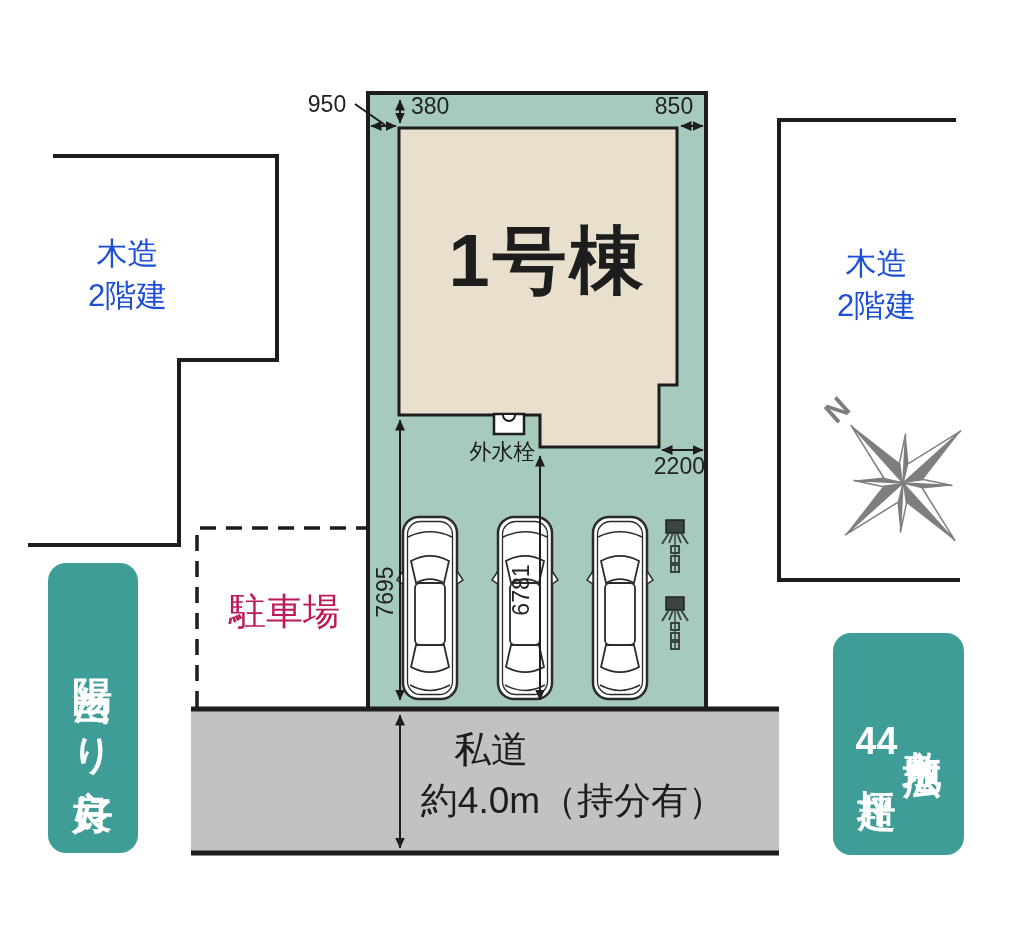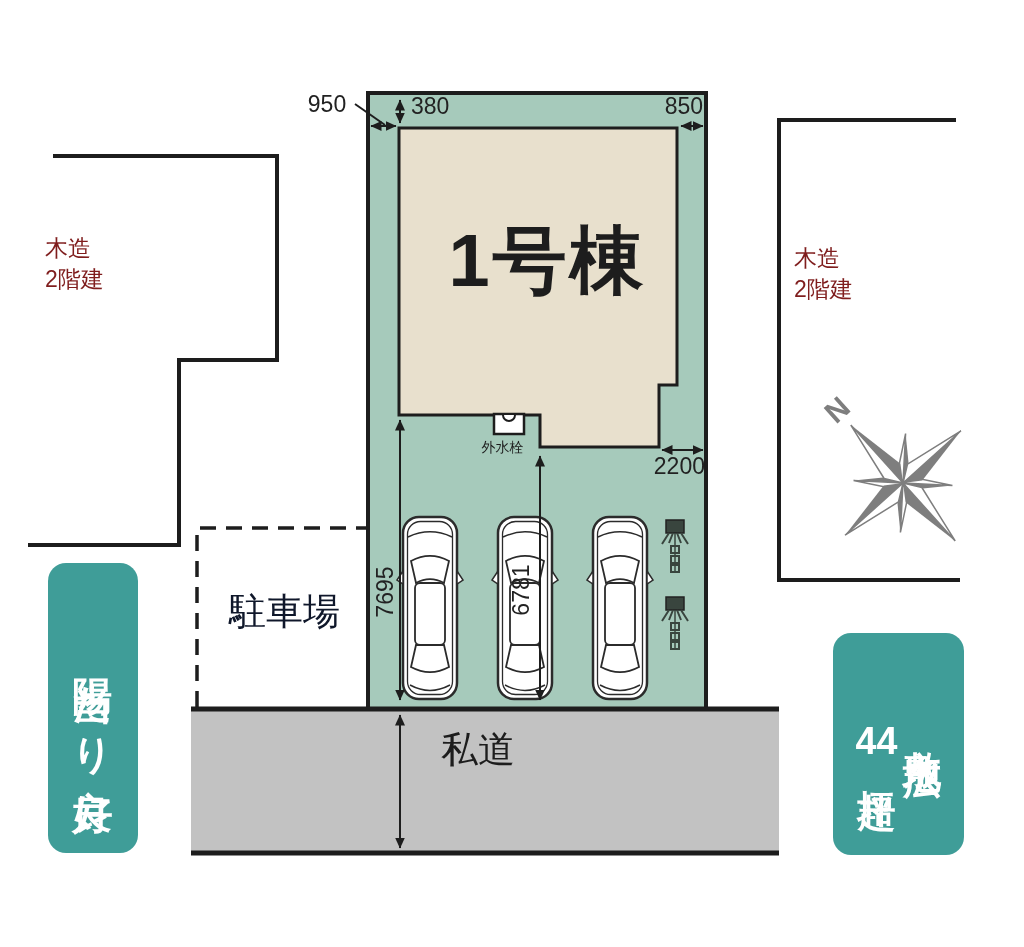--- a/index.html
+++ b/index.html
@@ -124,7 +124,7 @@
 
   <div class="lbl dim" style="left:300px;top:92px;width:54px;text-align:center;">950</div>
   <div class="lbl dim" style="left:411px;top:94px;">380</div>
-  <div class="lbl dim" style="left:645px;top:94px;width:58px;text-align:right;">850</div>
+  <div class="lbl dim" style="left:645px;top:94px;width:58px;text-align:center;">850</div>
   <div class="lbl dim" style="left:643px;top:454px;width:62px;text-align:right;">2200</div>
   <div class="lbl dim rot" style="left:330px;top:580px;width:110px;">7695</div>
   <div class="lbl dim rot" style="left:466px;top:578px;width:110px;">6781</div>

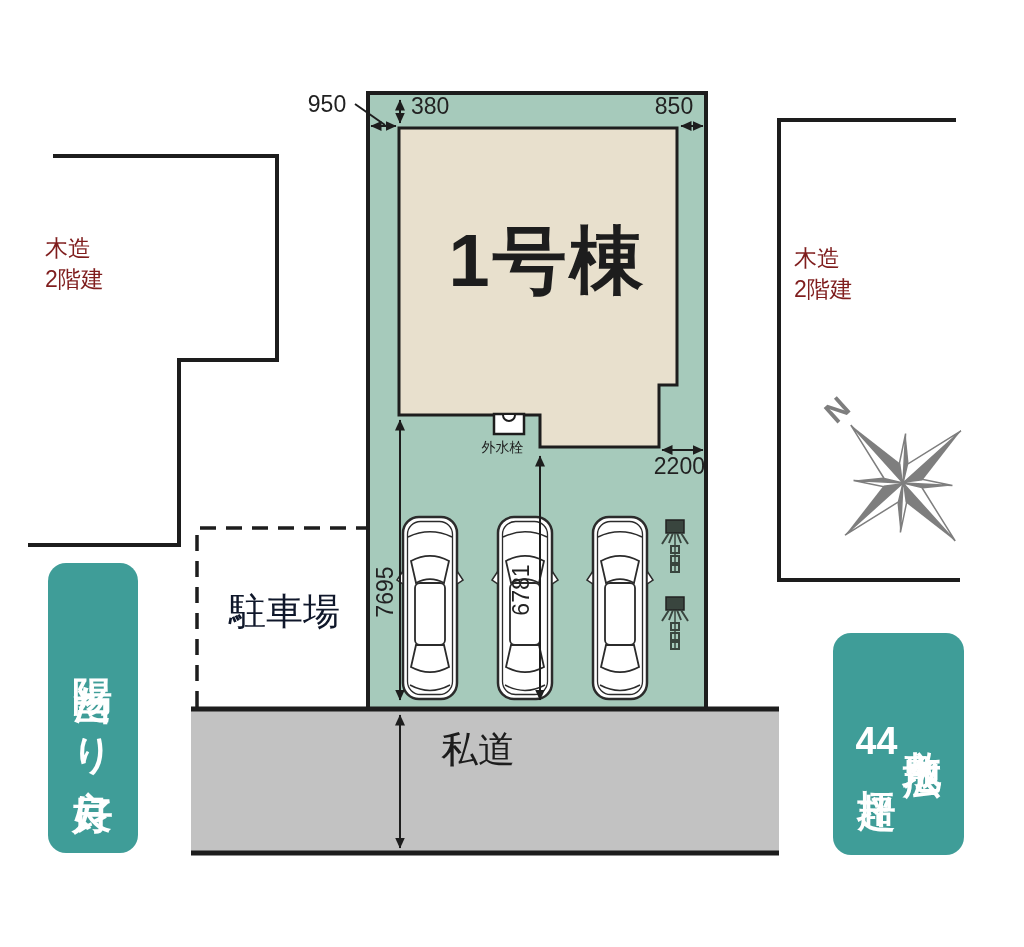--- a/index.html
+++ b/index.html
@@ -12,7 +12,7 @@
   .dim{font-size:23px;color:#222;font-weight:500;}
   .rot{transform:rotate(-90deg);transform-origin:center center;text-align:center;}
   .unit-label{font-size:74px;font-weight:600;letter-spacing:3px;text-align:center;color:#1d1d1d;}
-  .neighbor-label{font-size:23px;white-space:pre-line;line-height:1.35;color:#7f1d1d;}
+  .neighbor-label{font-size:31px;text-align:center;white-space:pre-line;line-height:1.35;color:#1d4ed8;}
   .parking-label{font-size:37px;text-align:center;color:#0f172a;}
   .road-label{font-size:37px;text-align:left;color:#1d1d1d;}
   .tap-label{font-size:14px;text-align:center;color:#1d1d1d;}

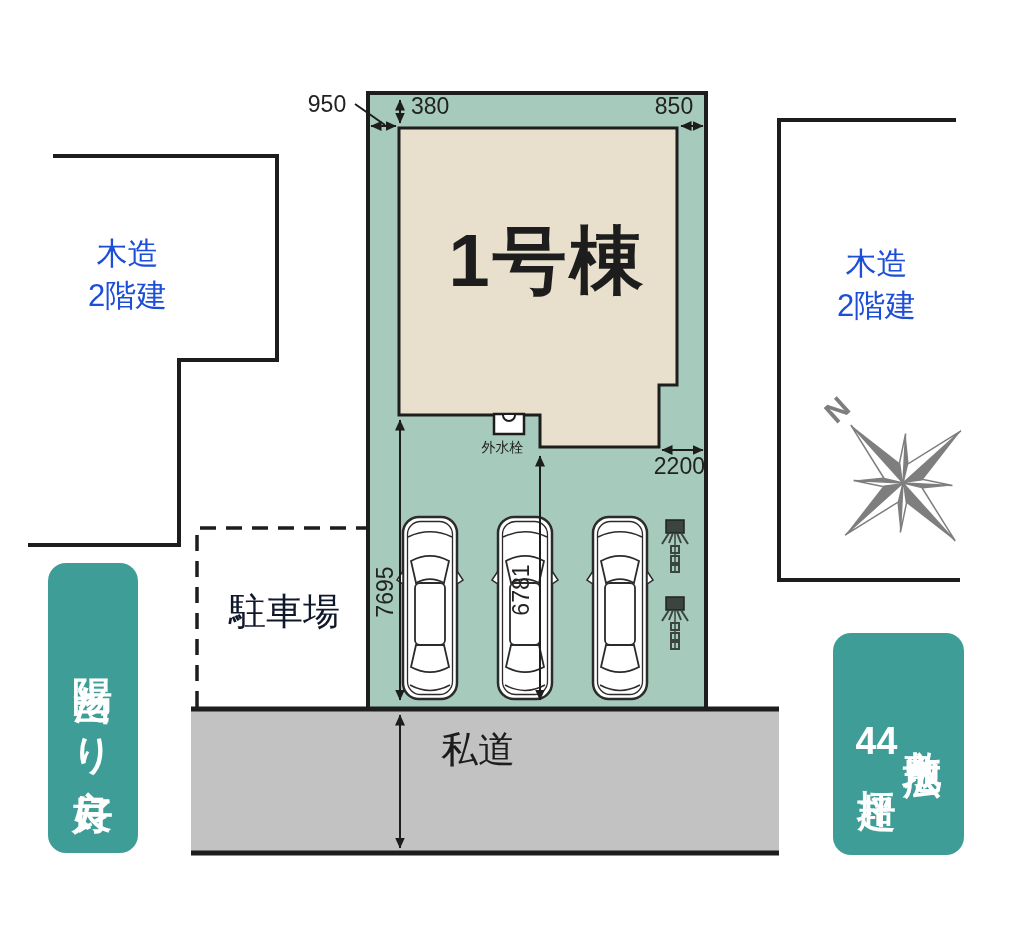--- a/index.html
+++ b/index.html
@@ -15,7 +15,7 @@
   .neighbor-label{font-size:31px;text-align:center;white-space:pre-line;line-height:1.35;color:#1d4ed8;}
   .parking-label{font-size:37px;text-align:center;color:#0f172a;}
   .road-label{font-size:37px;text-align:left;color:#1d1d1d;}
-  .tap-label{font-size:14px;text-align:center;color:#1d1d1d;}
+  .tap-label{font-size:22px;text-align:center;color:#1d1d1d;}
   .badge{
     position:absolute;background:#3f9d98;border-radius:18px;color:#ffffff;
     display:flex;align-items:center;justify-content:center;

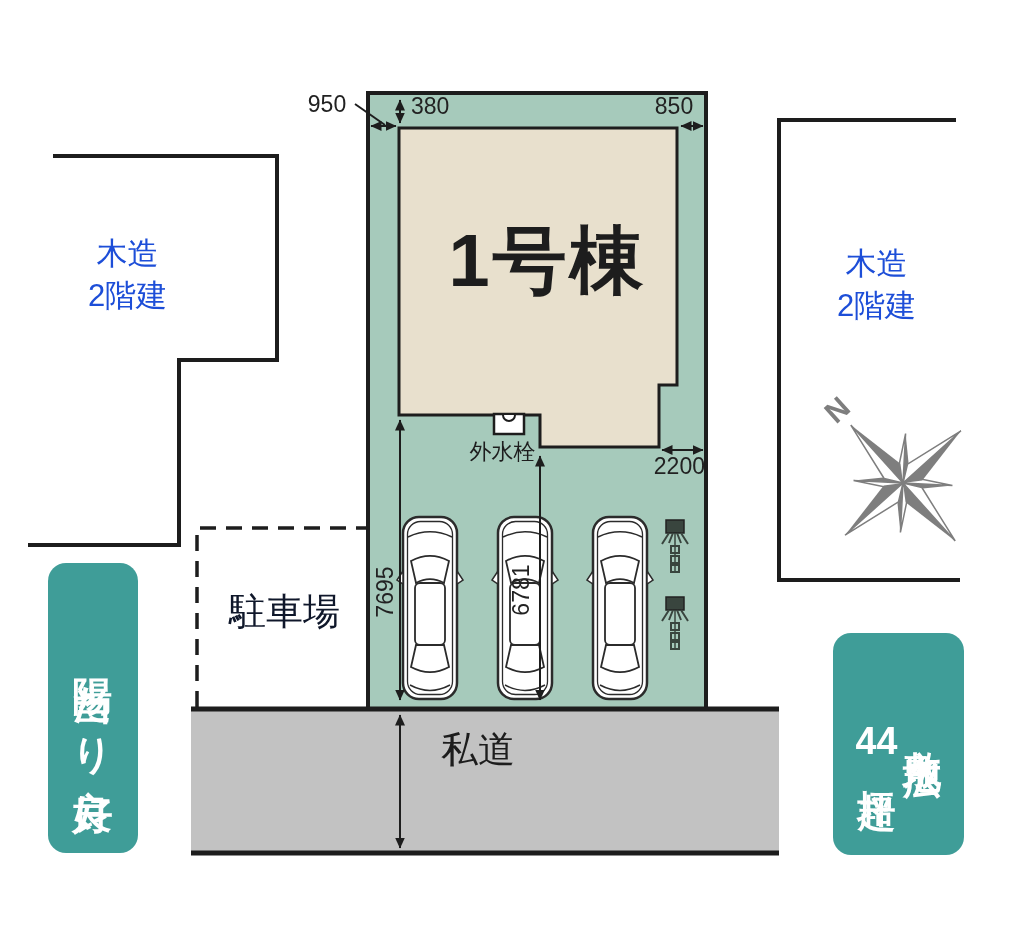--- a/index.html
+++ b/index.html
@@ -13,7 +13,7 @@
   .rot{transform:rotate(-90deg);transform-origin:center center;text-align:center;}
   .unit-label{font-size:74px;font-weight:600;letter-spacing:3px;text-align:center;color:#1d1d1d;}
   .neighbor-label{font-size:31px;text-align:center;white-space:pre-line;line-height:1.35;color:#1d4ed8;}
-  .parking-label{font-size:37px;text-align:center;color:#0f172a;}
+  .parking-label{font-size:37px;text-align:center;color:#be185d;}
   .road-label{font-size:37px;text-align:left;color:#1d1d1d;}
   .tap-label{font-size:22px;text-align:center;color:#1d1d1d;}
   .badge{

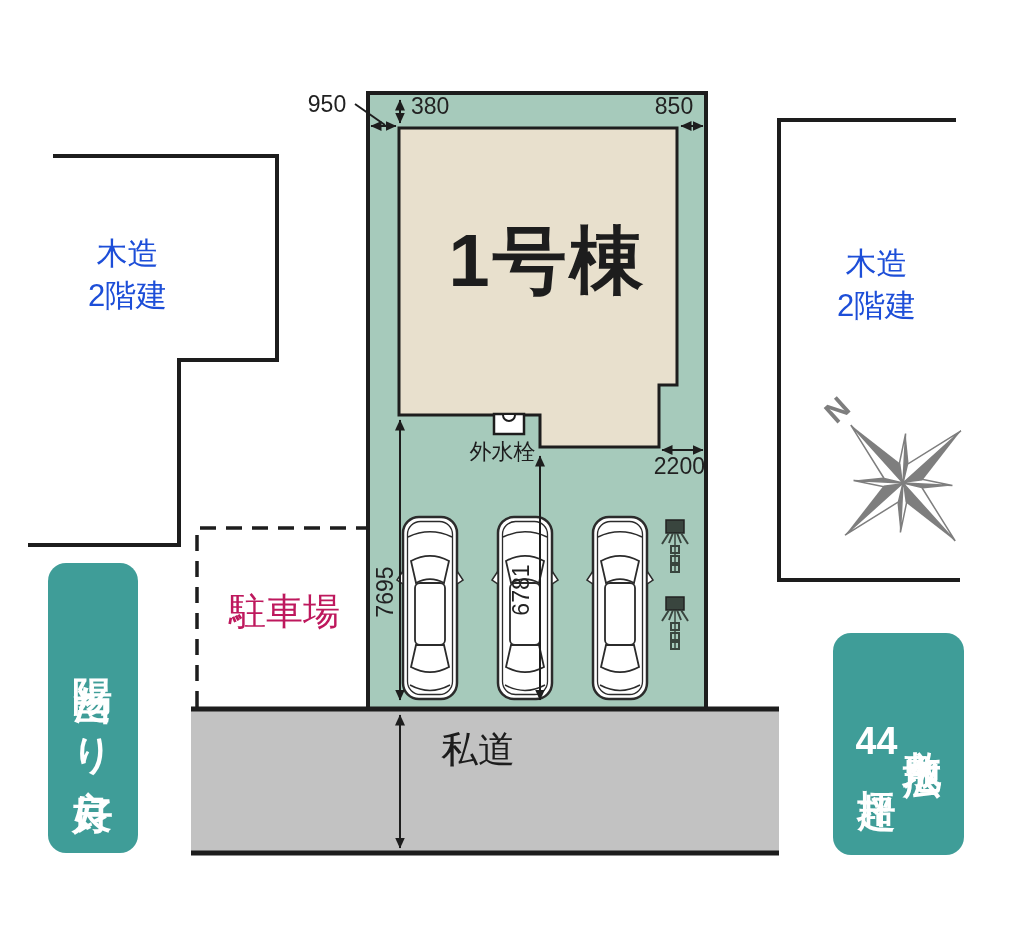--- a/index.html
+++ b/index.html
@@ -14,7 +14,7 @@
   .unit-label{font-size:74px;font-weight:600;letter-spacing:3px;text-align:center;color:#1d1d1d;}
   .neighbor-label{font-size:31px;text-align:center;white-space:pre-line;line-height:1.35;color:#1d4ed8;}
   .parking-label{font-size:37px;text-align:center;color:#be185d;}
-  .road-label{font-size:37px;text-align:left;color:#1d1d1d;}
+  .road-label{font-size:37px;text-align:center;color:#1d1d1d;}
   .tap-label{font-size:22px;text-align:center;color:#1d1d1d;}
   .badge{
     position:absolute;background:#3f9d98;border-radius:18px;color:#ffffff;

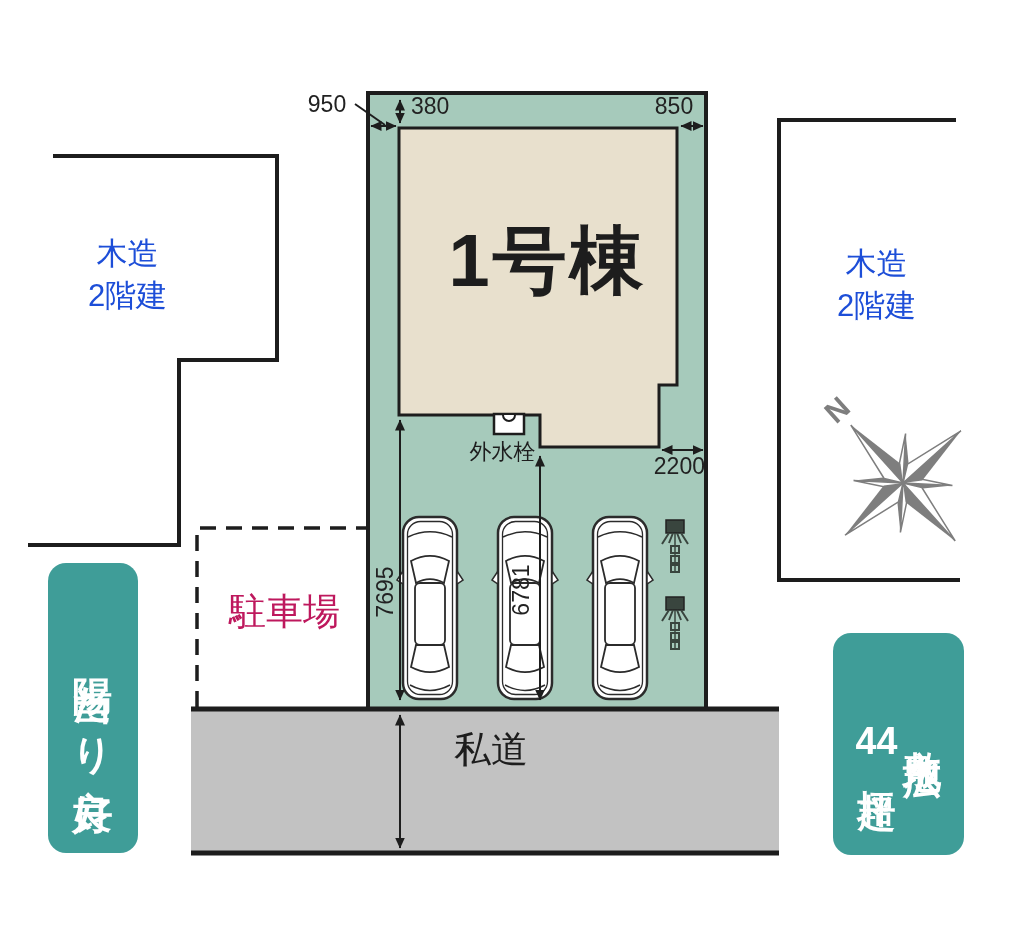--- a/index.html
+++ b/index.html
@@ -141,6 +141,7 @@
   <div class="lbl parking-label" style="left:212px;top:593px;width:145px;">駐車場</div>
 
   <div class="lbl road-label" style="left:441px;top:731px;width:100px;">私道</div>
+  <div class="lbl road-label" style="left:408px;top:782px;width:330px;">約4.0m（持分有）</div>
 
   <div class="badge badge-left" style="left:48px;top:563px;width:90px;height:290px;">
     <div class="vtext">陽当たり良好</div>

